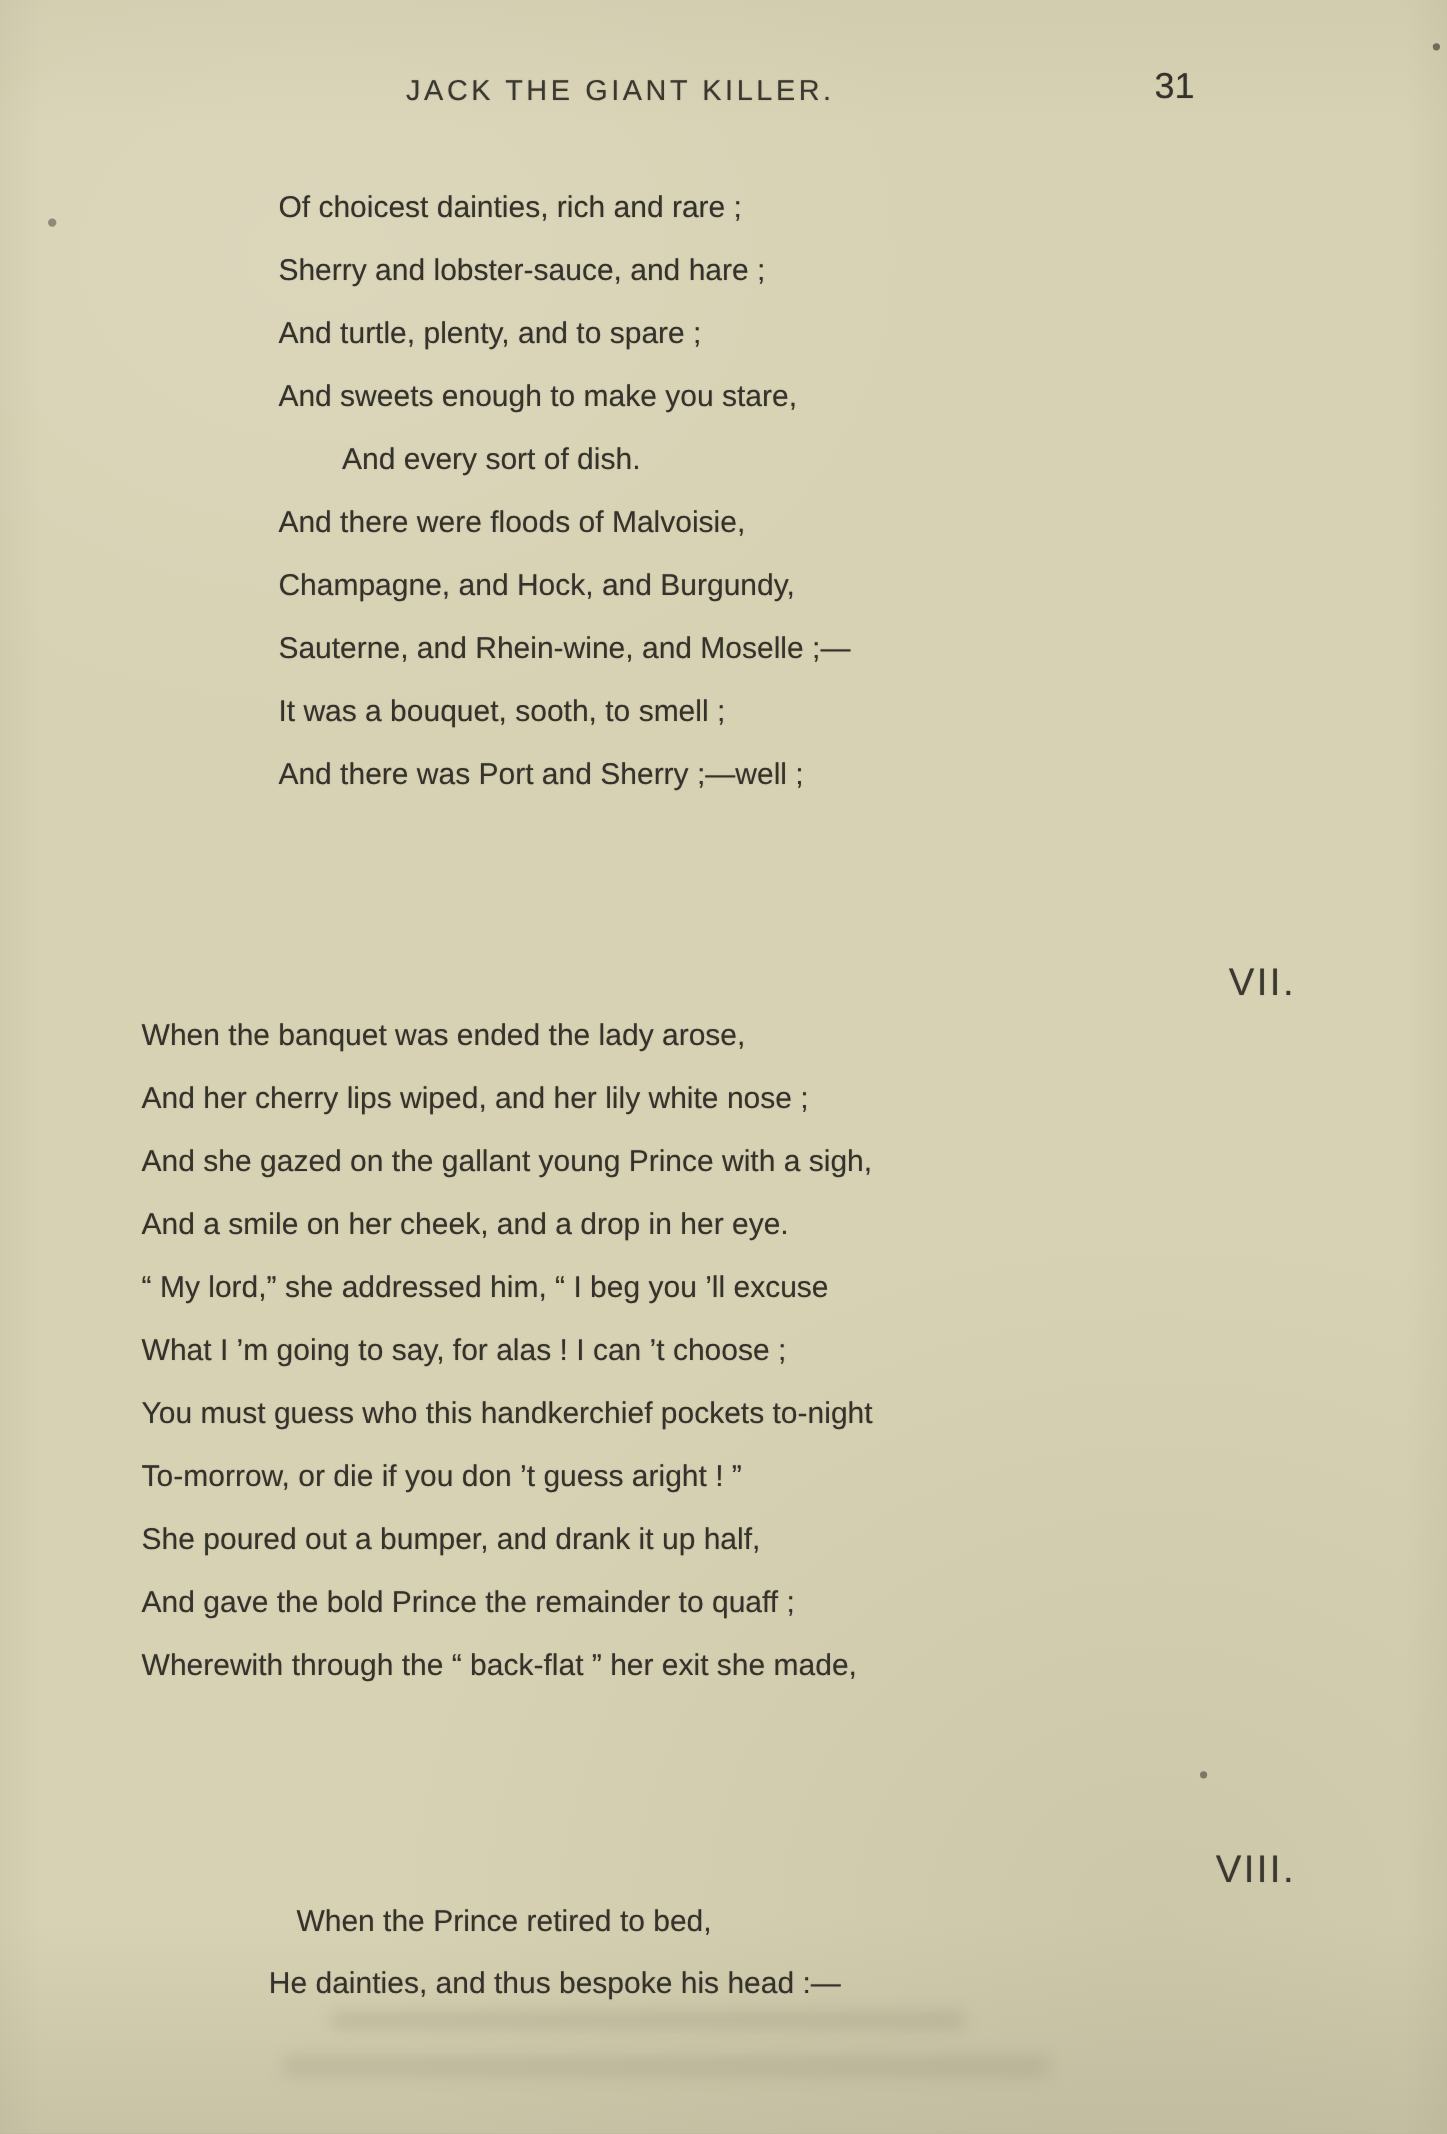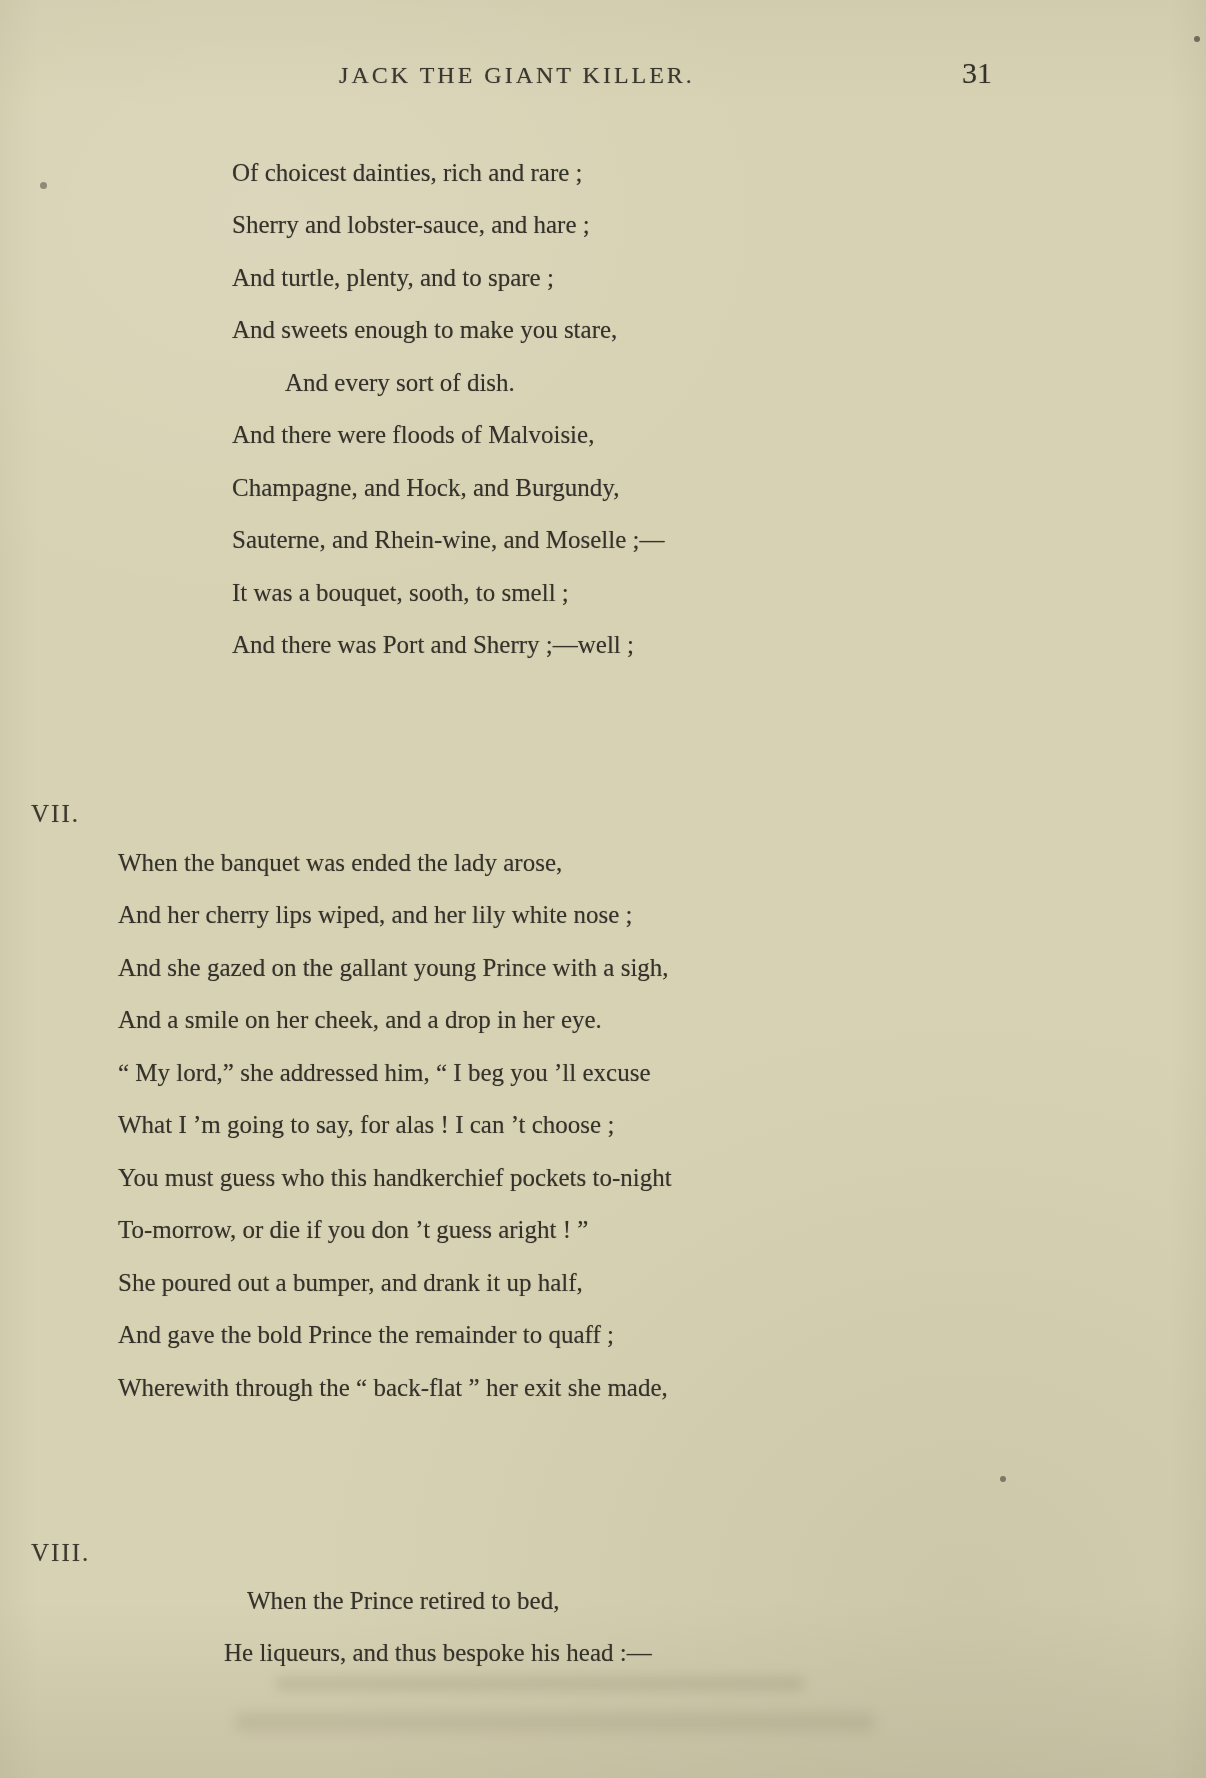--- a/index.html
+++ b/index.html
@@ -14,7 +14,7 @@
       linear-gradient(180deg, rgba(120,115,90,0.06) 0%, rgba(120,115,90,0) 6%, rgba(120,115,90,0) 90%, rgba(105,100,80,0.14) 100%),
       linear-gradient(90deg, rgba(120,115,90,0.07) 0%, rgba(120,115,90,0) 3%, rgba(120,115,90,0) 97%, rgba(120,115,90,0.08) 100%);
     overflow:hidden;
-    font-family:Liberation Serif, serif;
+    font-family:Liberation Sans, sans-serif;
     color:#34322b;
   }
   .running-title{

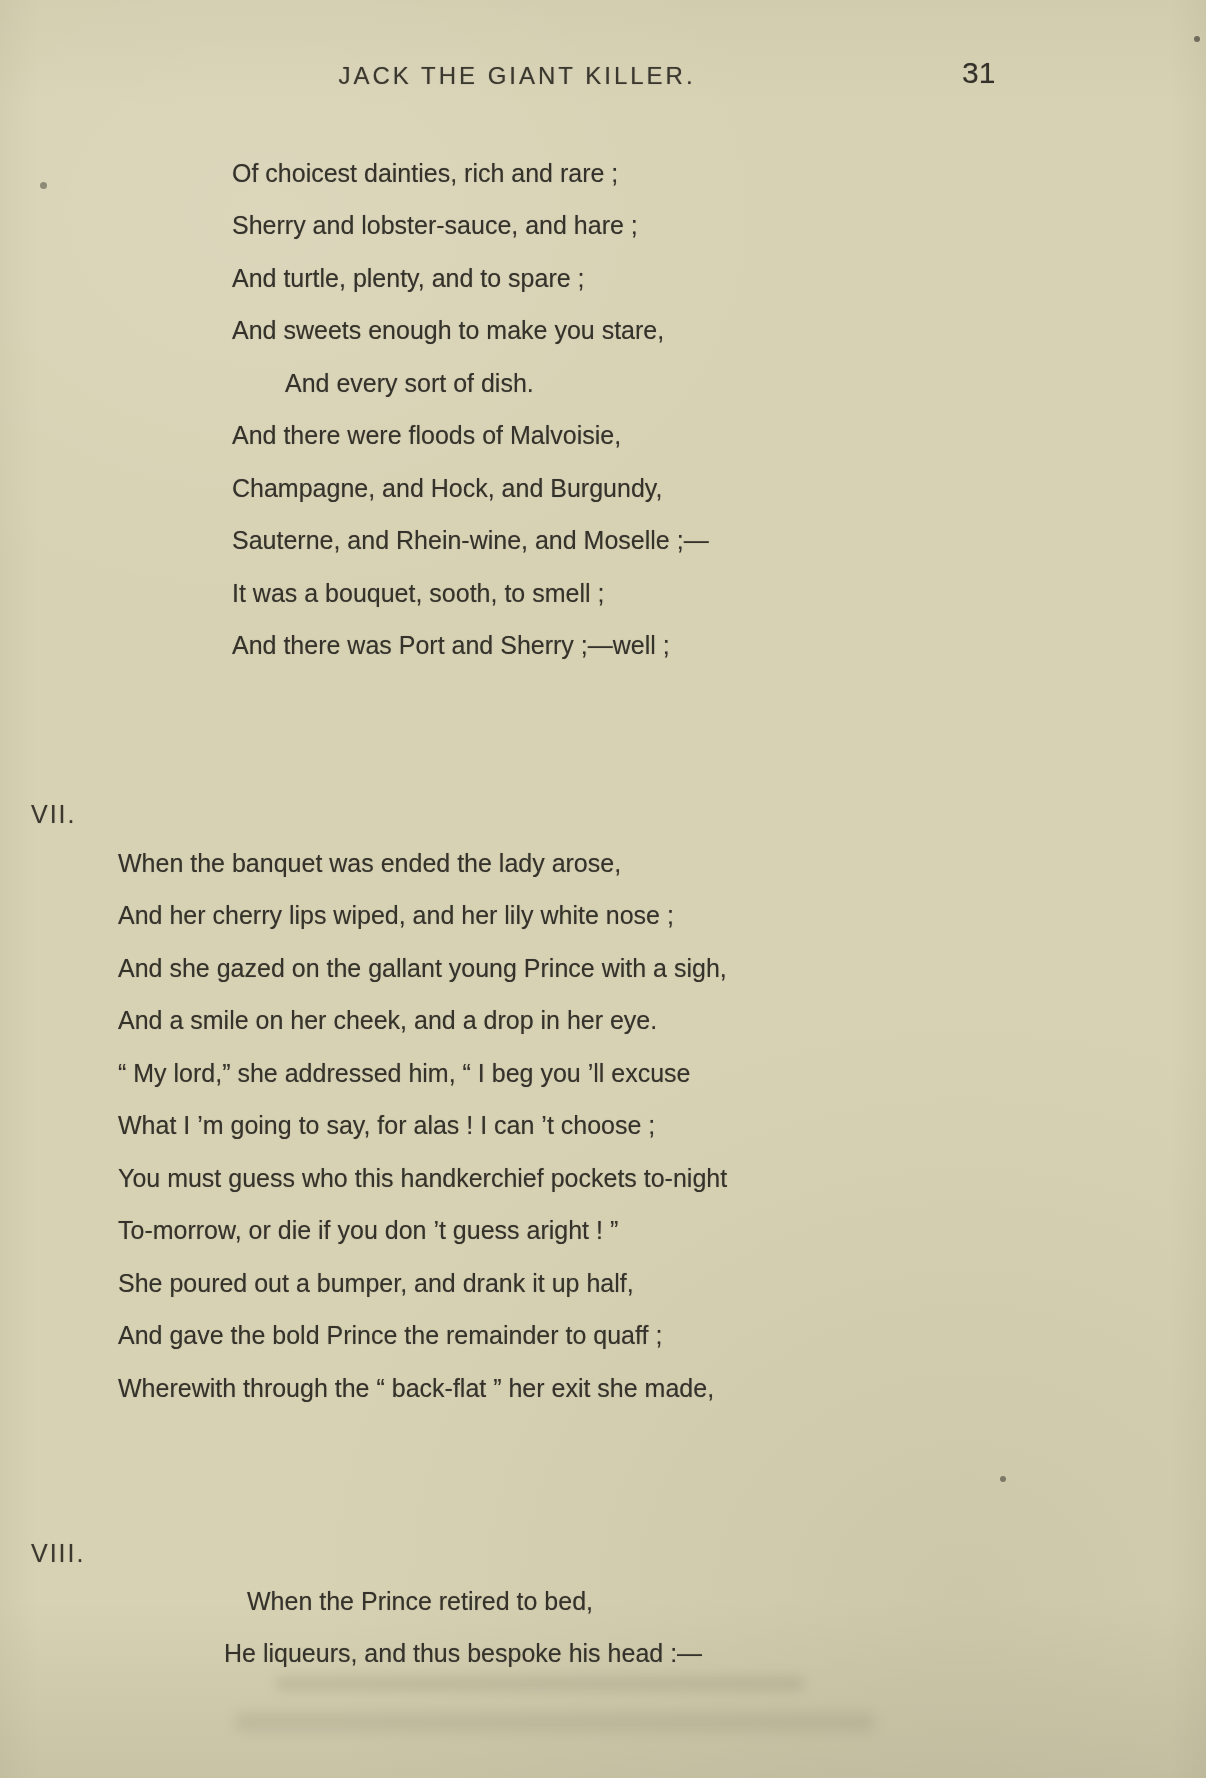--- a/index.html
+++ b/index.html
@@ -39,11 +39,10 @@
   }
   .stanza-heading{
     position:absolute;left:0;width:1080px;
-    text-align:left;
-    font-size:25px;letter-spacing:2px;
+    text-align:right;
+    font-size:32px;letter-spacing:2px;
     color:#3b3830;
     text-shadow:0 0 1px rgba(45,42,32,0.4);
-    padding-left:31px;
   }
   .speck{
     position:absolute;border-radius:50%;

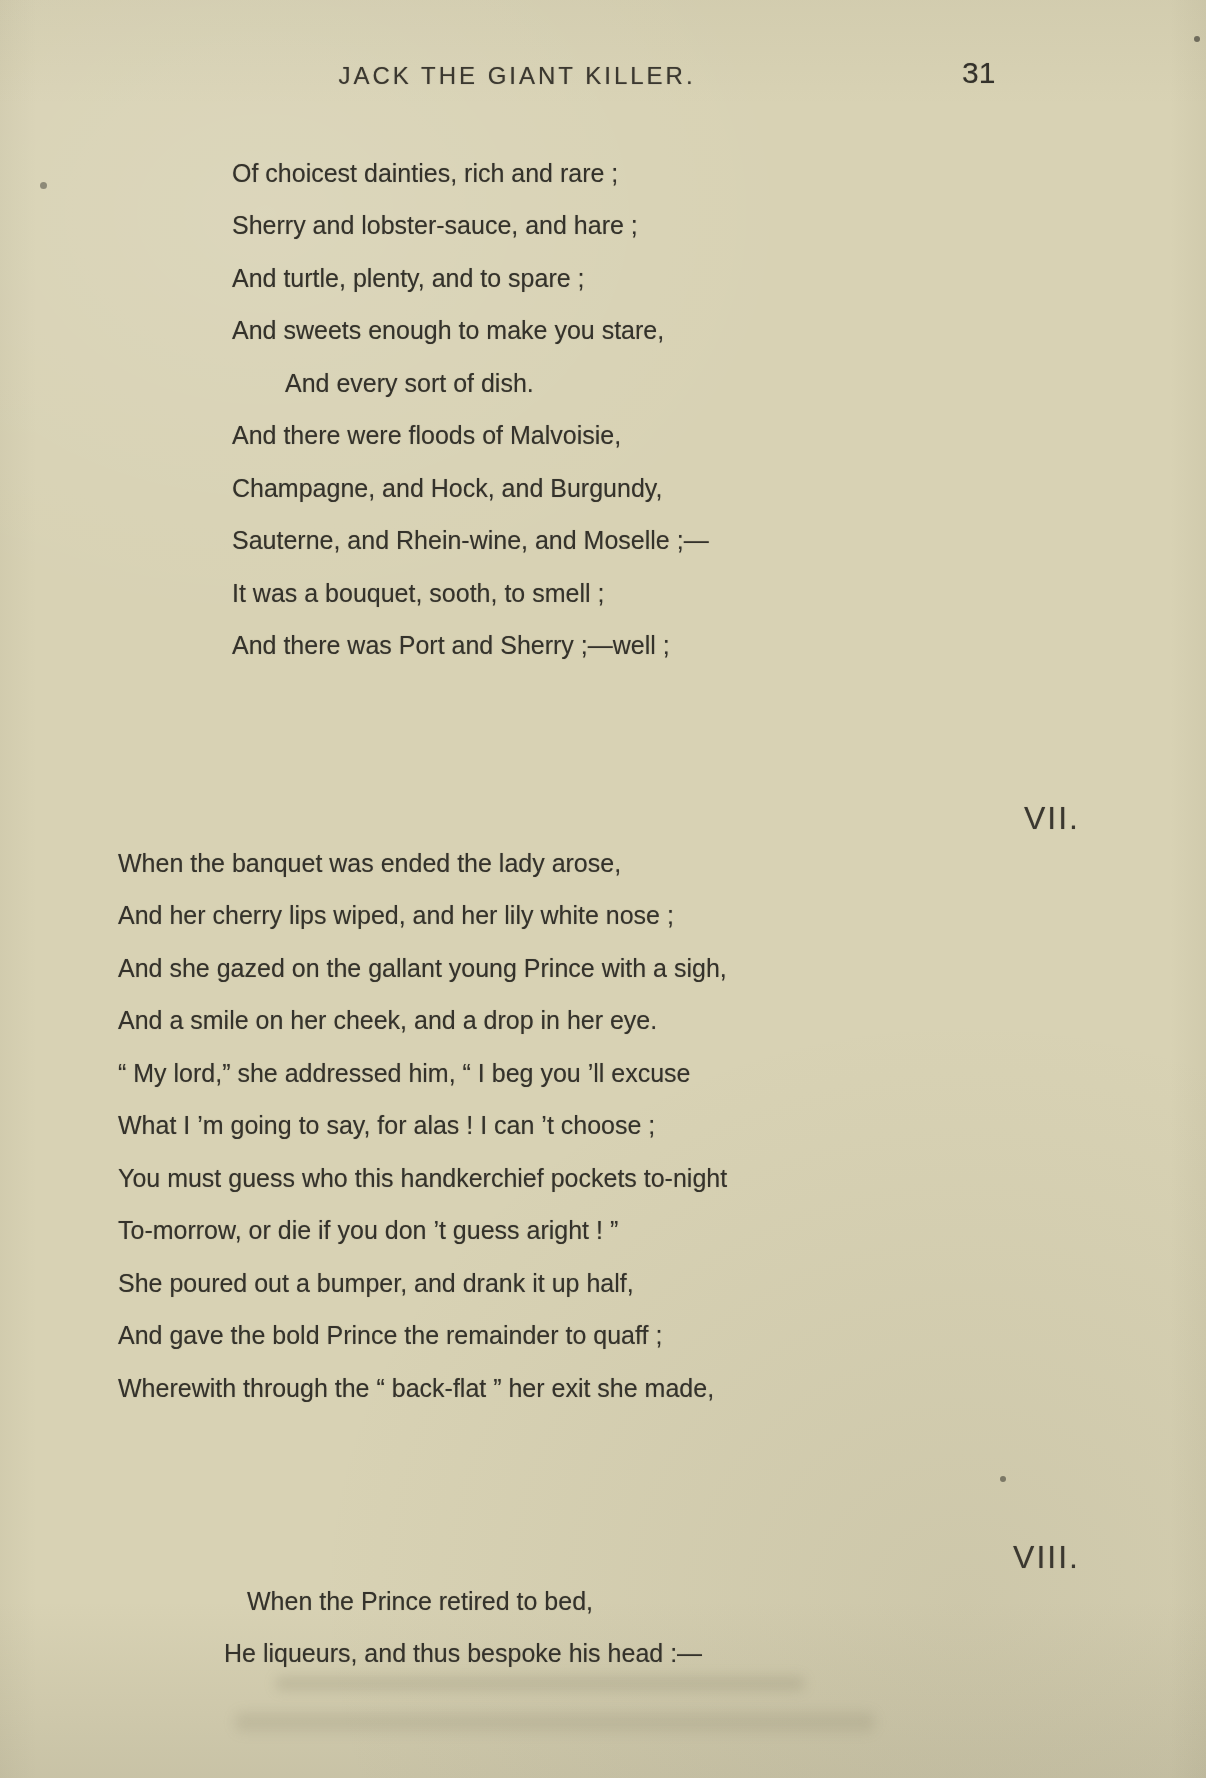--- a/index.html
+++ b/index.html
@@ -88,7 +88,7 @@
 
   <div class="stanza-heading" style="top:1539px">VIII.</div>
   <div class="line" style="top:1587px;left:247px">When the Prince retired to bed,</div>
-  <div class="line" style="top:1639px;left:224px">He liqueurs, and thus bespoke his head :—</div>
+  <div class="line" style="top:1639px;left:224px">He dainties, and thus bespoke his head :—</div>
 
   <div class="speck" style="top:36px;left:1194px;width:6px;height:6px;background:#6f6c5c"></div>
   <div class="speck" style="top:182px;left:40px;width:7px;height:7px;background:#8d8a78"></div>

